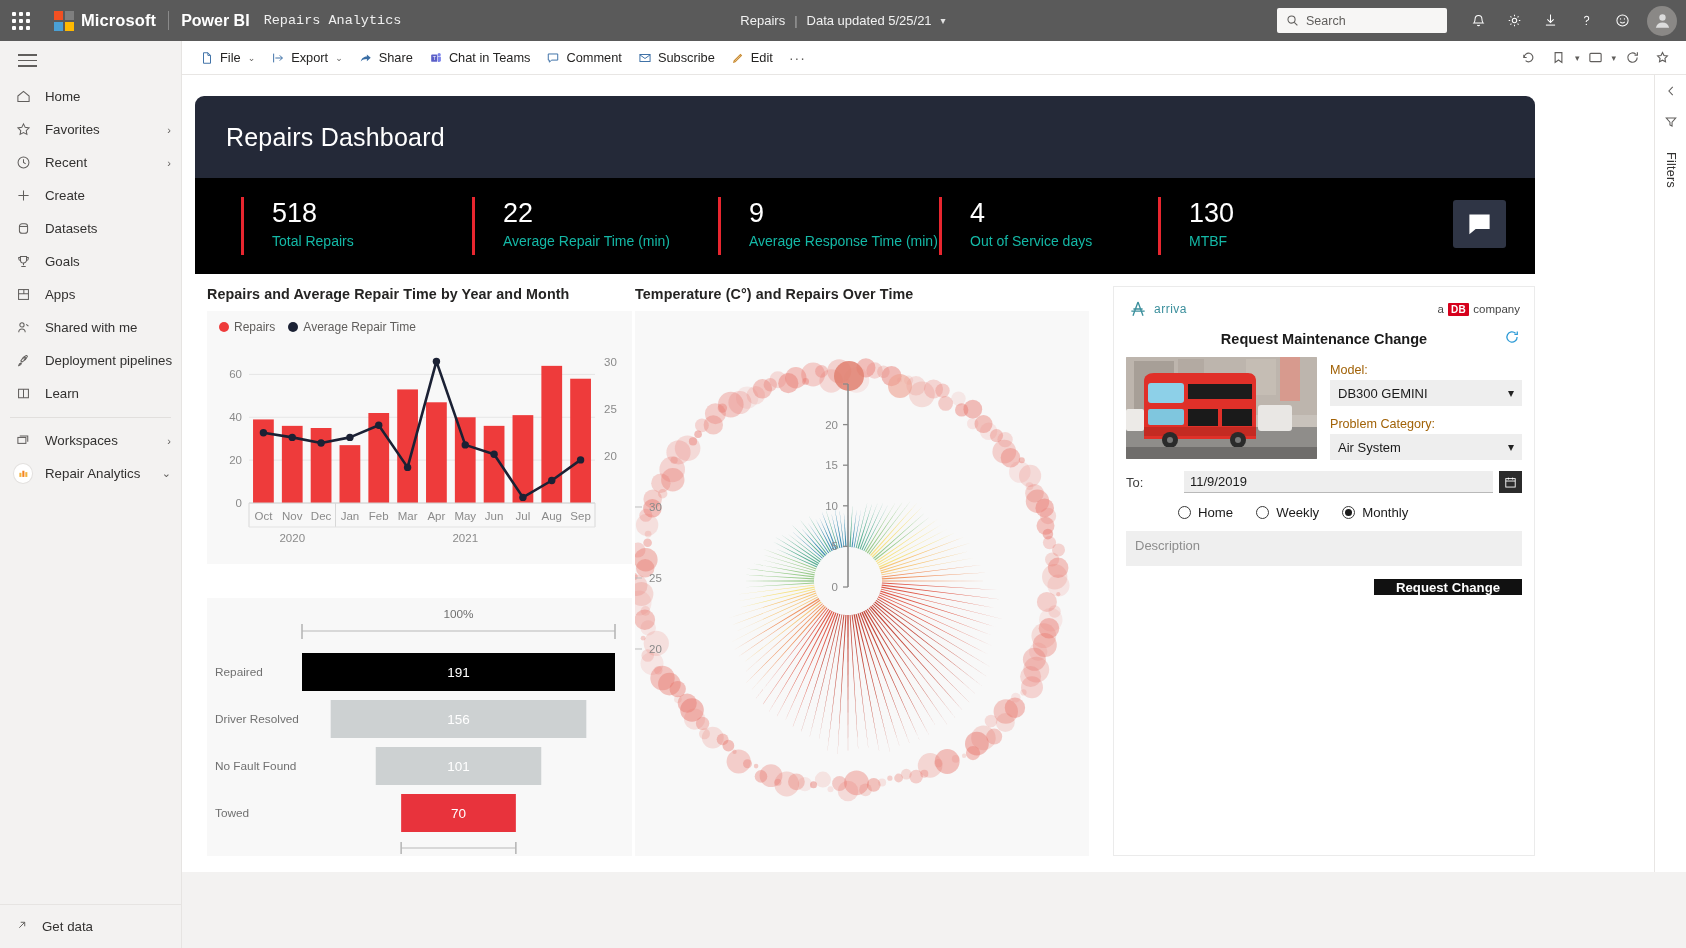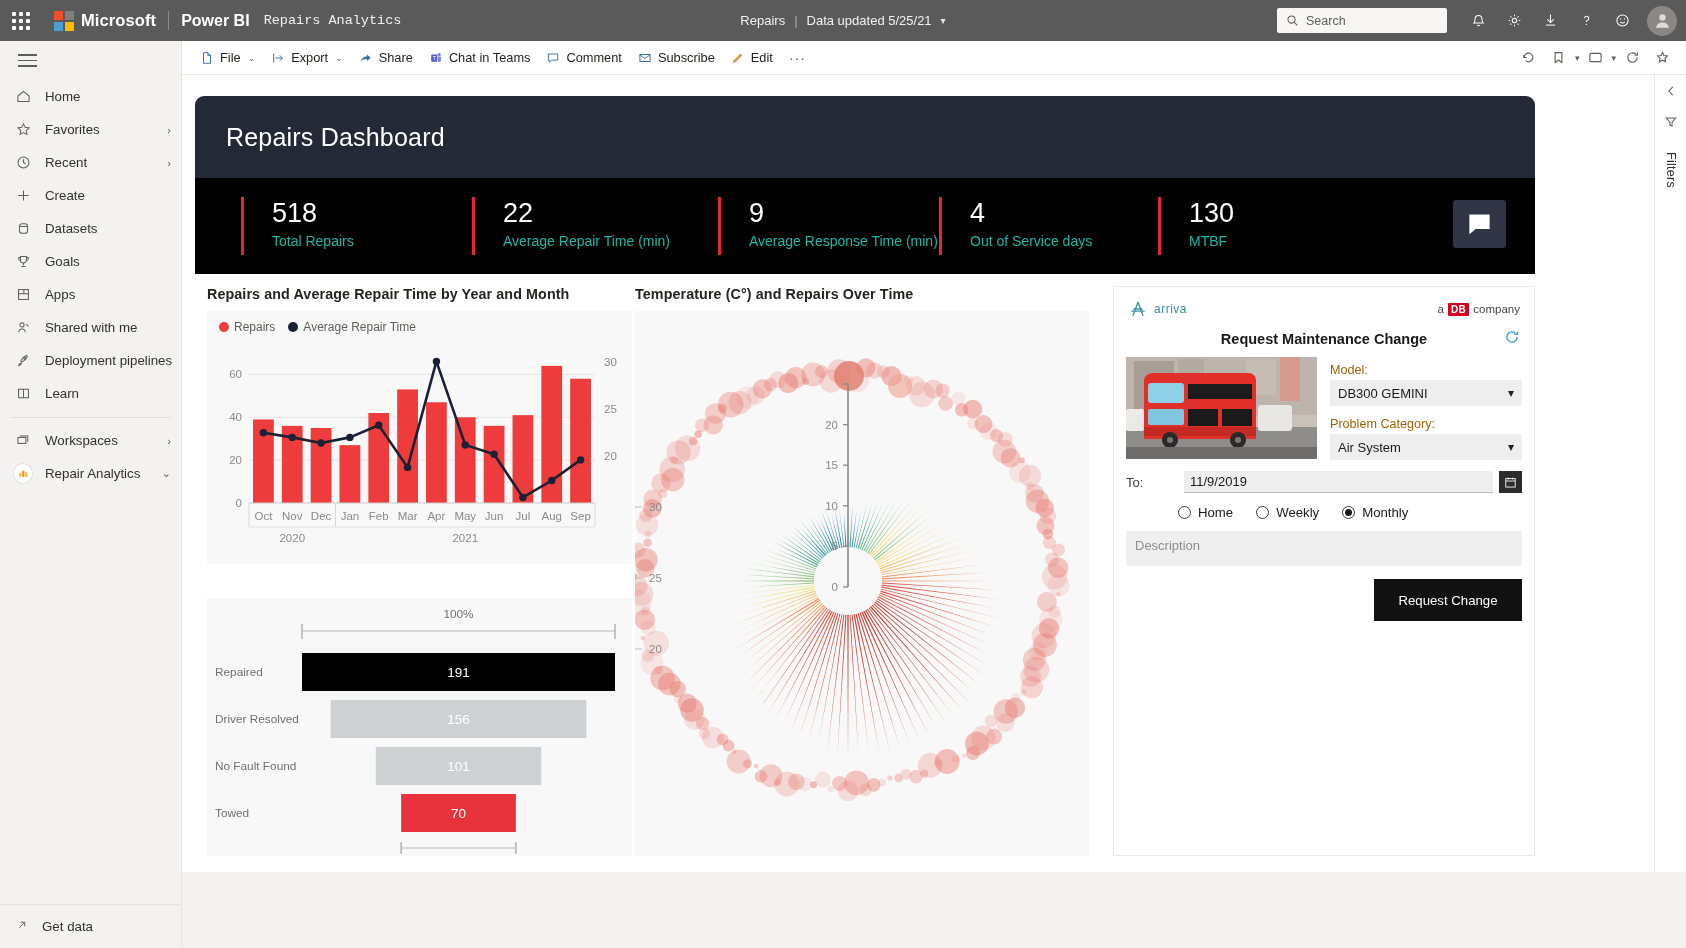--- a/index.html
+++ b/index.html
@@ -201,8 +201,8 @@
     padding:7px 9px; cursor:text;
   }
   .reqbtn {
-    margin:13px 0 0 auto; width:148px; height:42px; background:#111; color:#fff;
-    font-size:13.2px; font-weight:400; display:flex; align-items:center; justify-content:center;
+    margin:13px 0 0 auto; width:148px; height:16px; background:#111; color:#fff;
+    font-size:13.2px; font-weight:700; display:flex; align-items:center; justify-content:center;
     cursor:pointer;
   }
   .btnrow { display:flex; }

